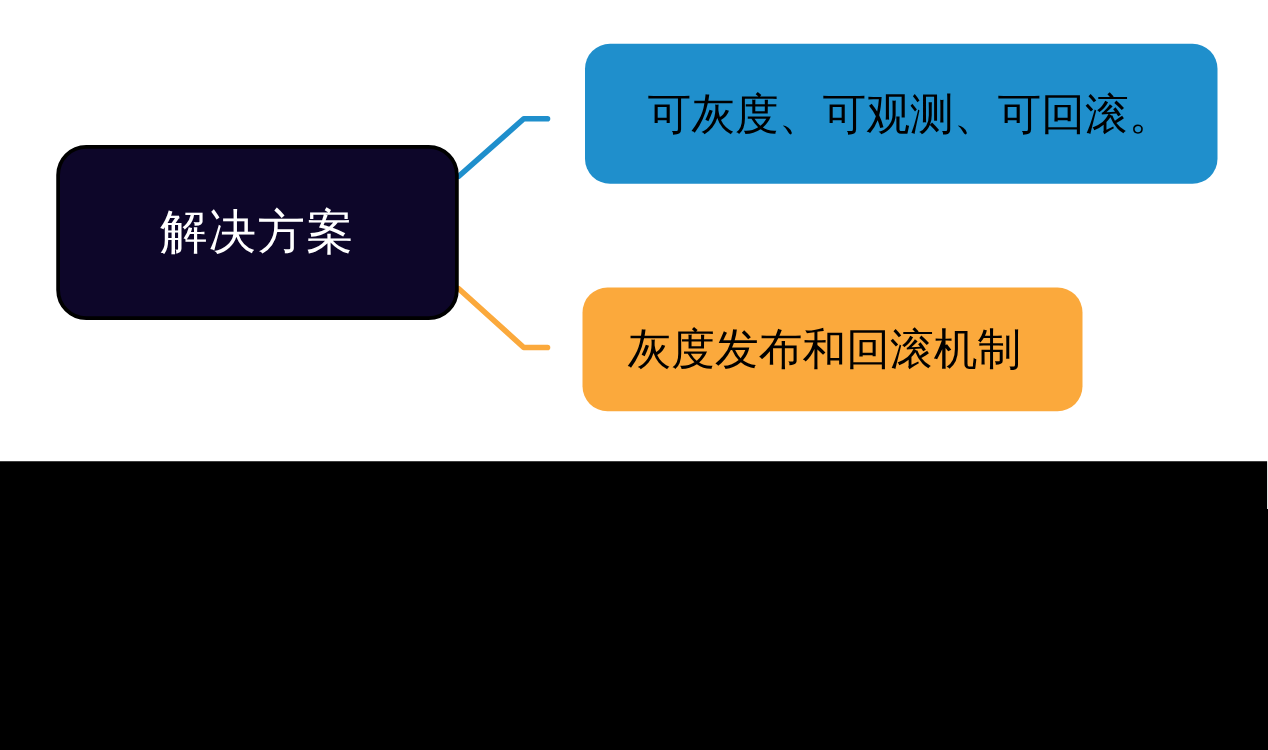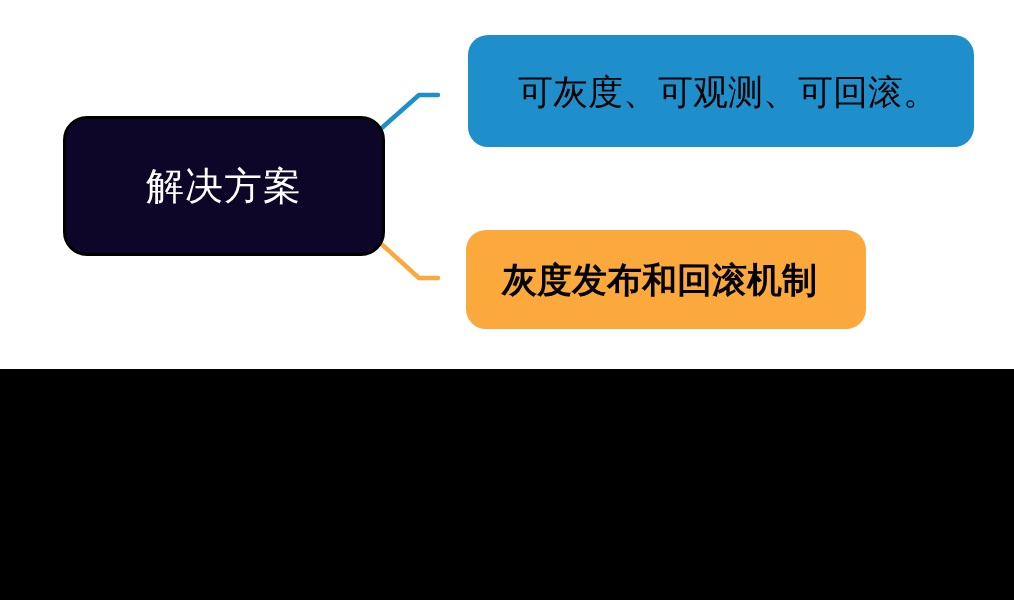--- a/index.html
+++ b/index.html
@@ -48,7 +48,7 @@
   }
 
   #root-node {
-    left: 63px;
+    left: 45px;
     top: 116px;
     width: 322px;
     height: 140px;

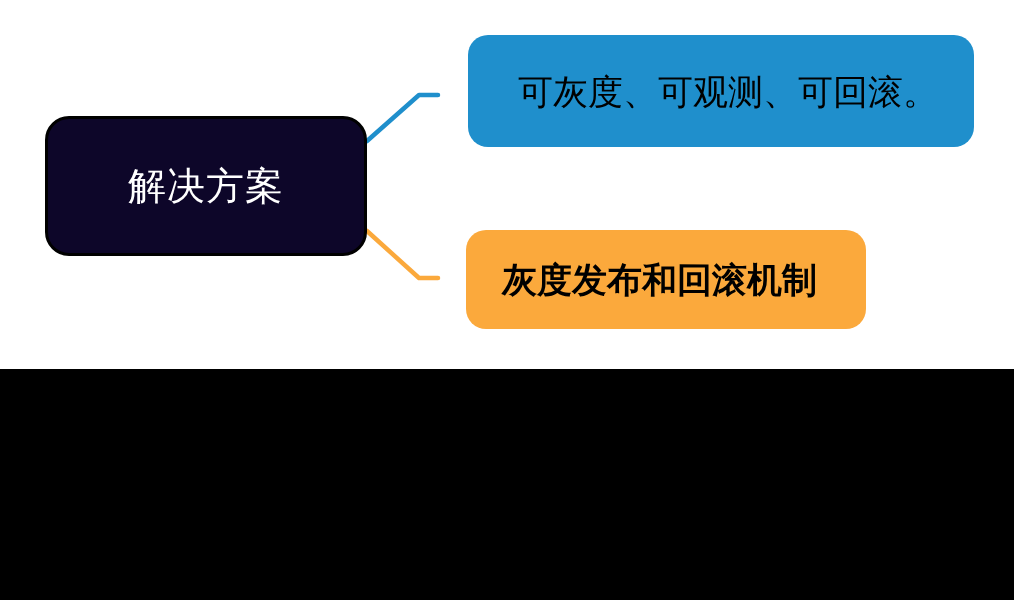--- a/index.html
+++ b/index.html
@@ -98,7 +98,7 @@
     color: #000000;
     font-size: 35px;
     line-height: 1;
-    font-weight: 700;
+    font-weight: 400;
   }
 </style>
 </head>

